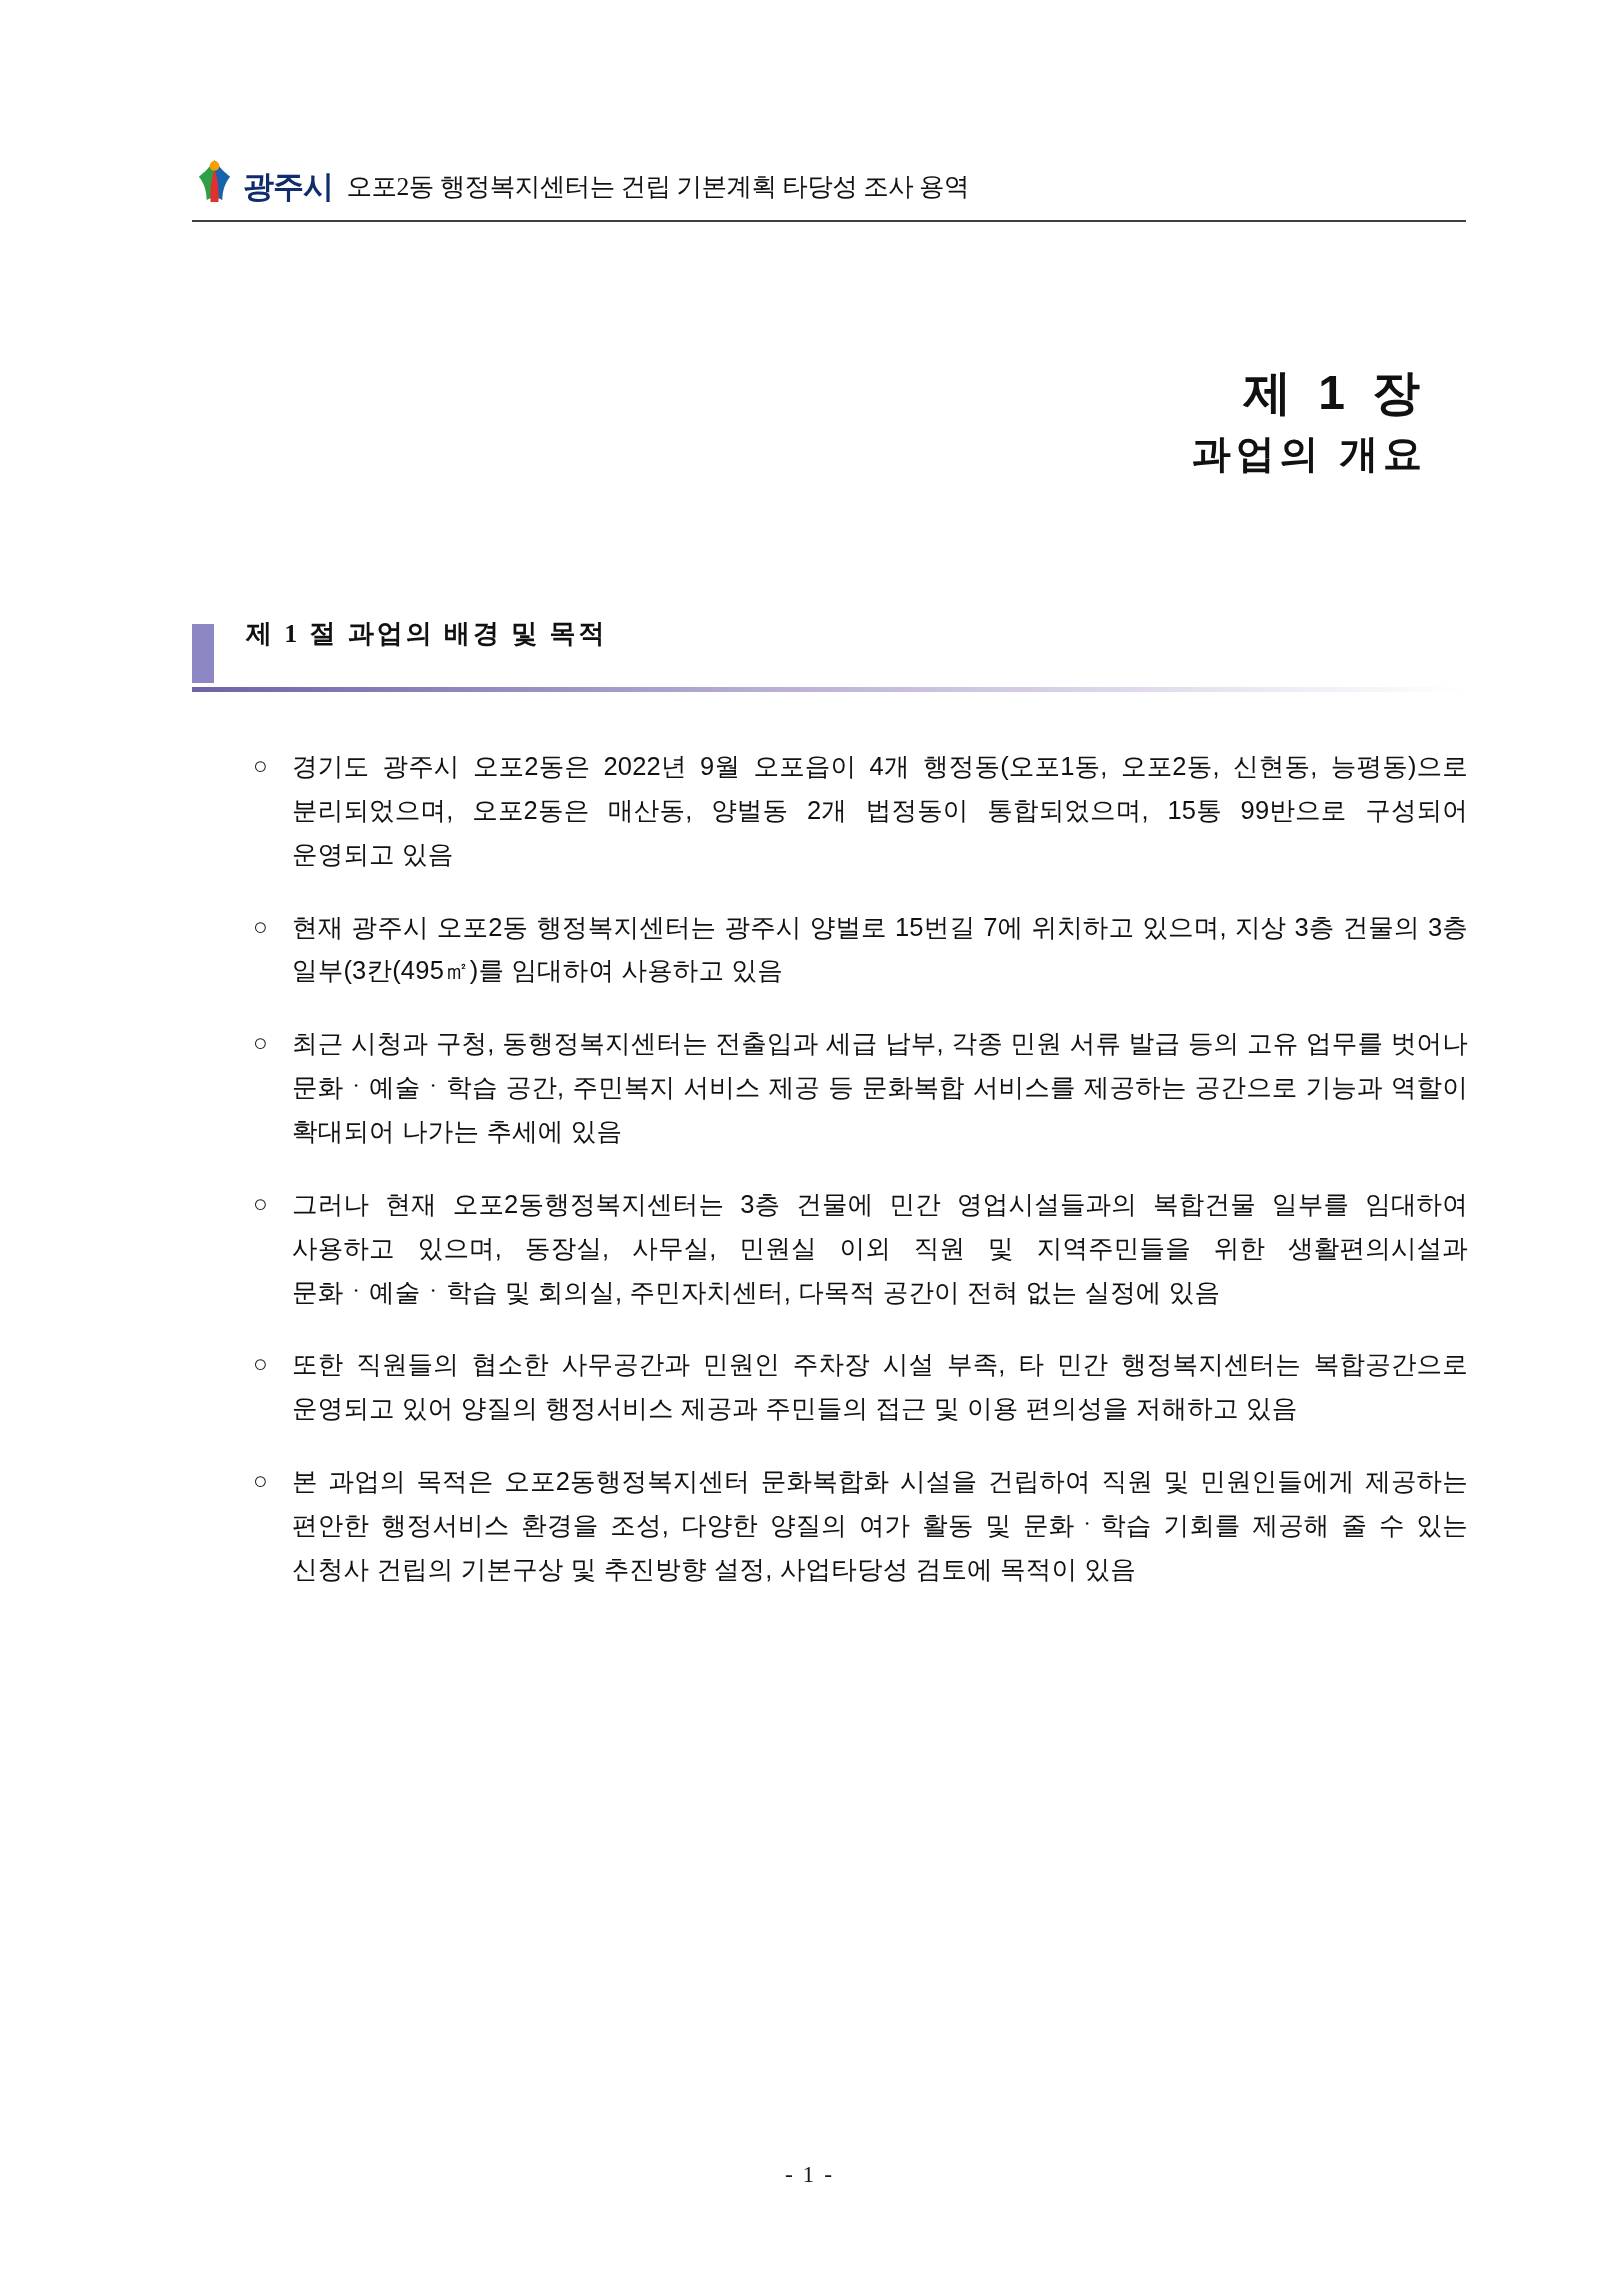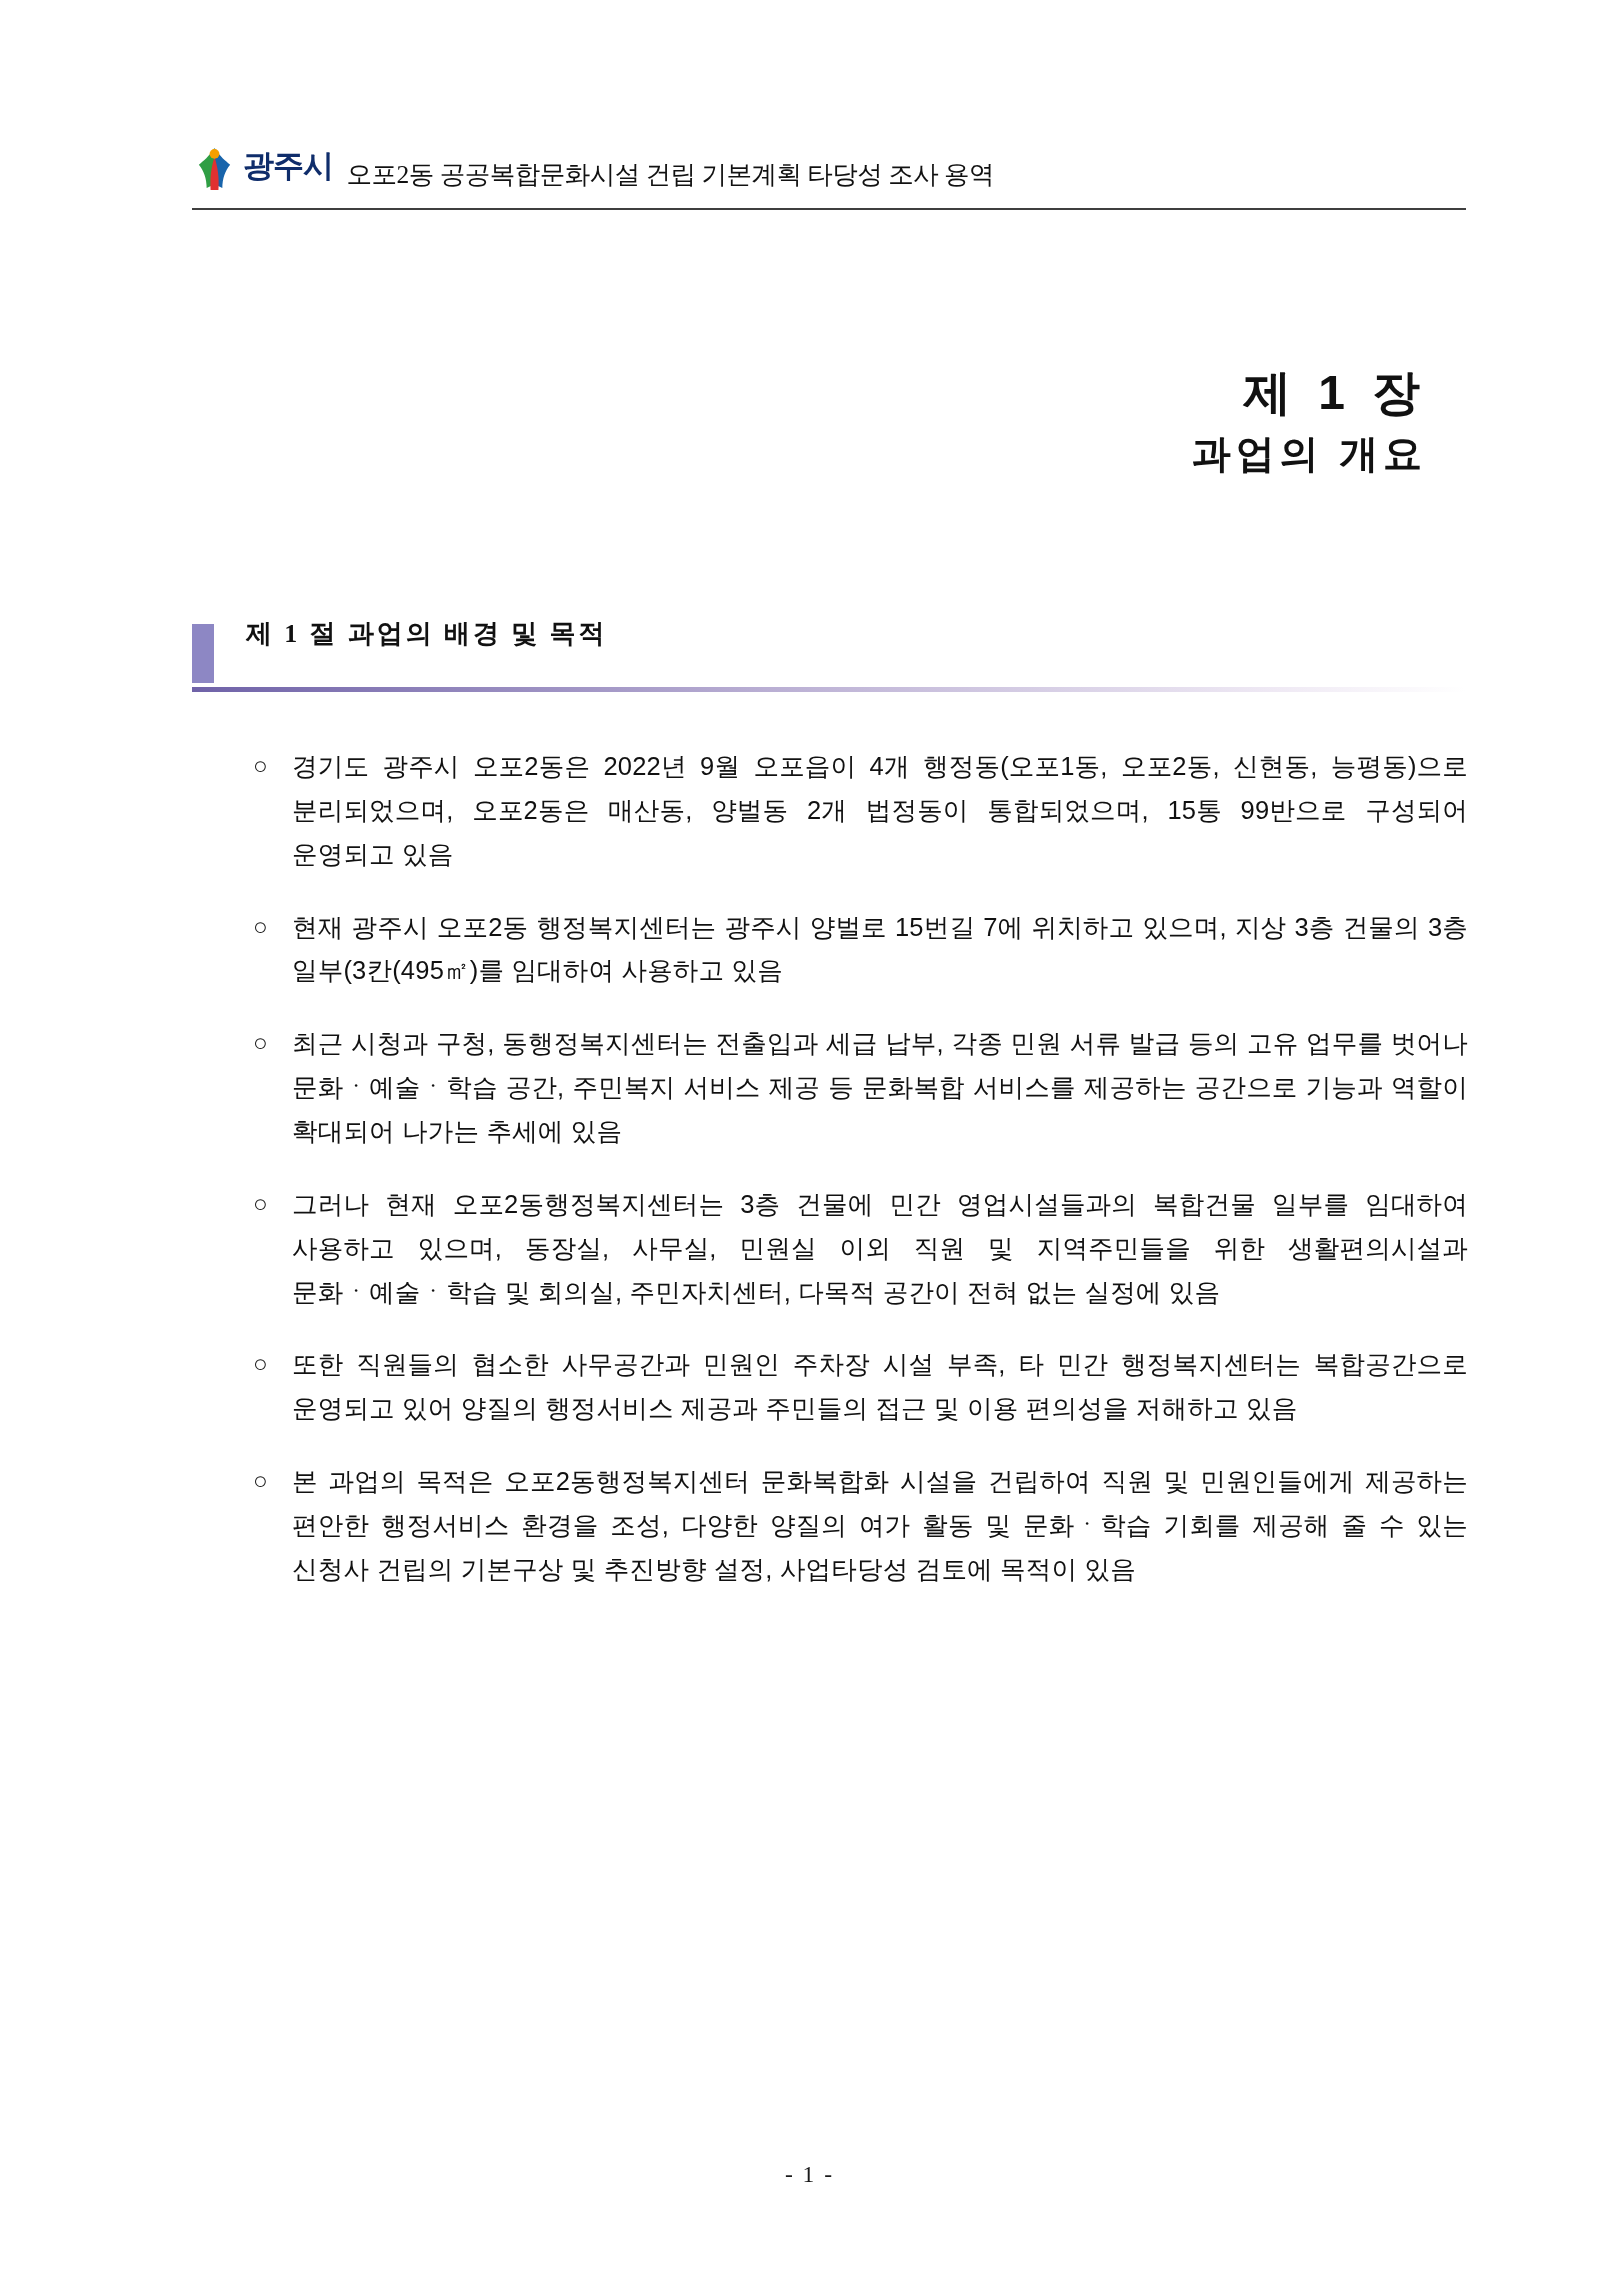--- a/index.html
+++ b/index.html
@@ -37,9 +37,10 @@
   }
   .logo-wrap {
     display: flex;
-    align-items: flex-start;
+    align-items: flex-end;
     margin-right: 13.7px;
     flex: 0 0 auto;
+    margin-top: 12px;
   }
   .logo-mark {
     position: relative;

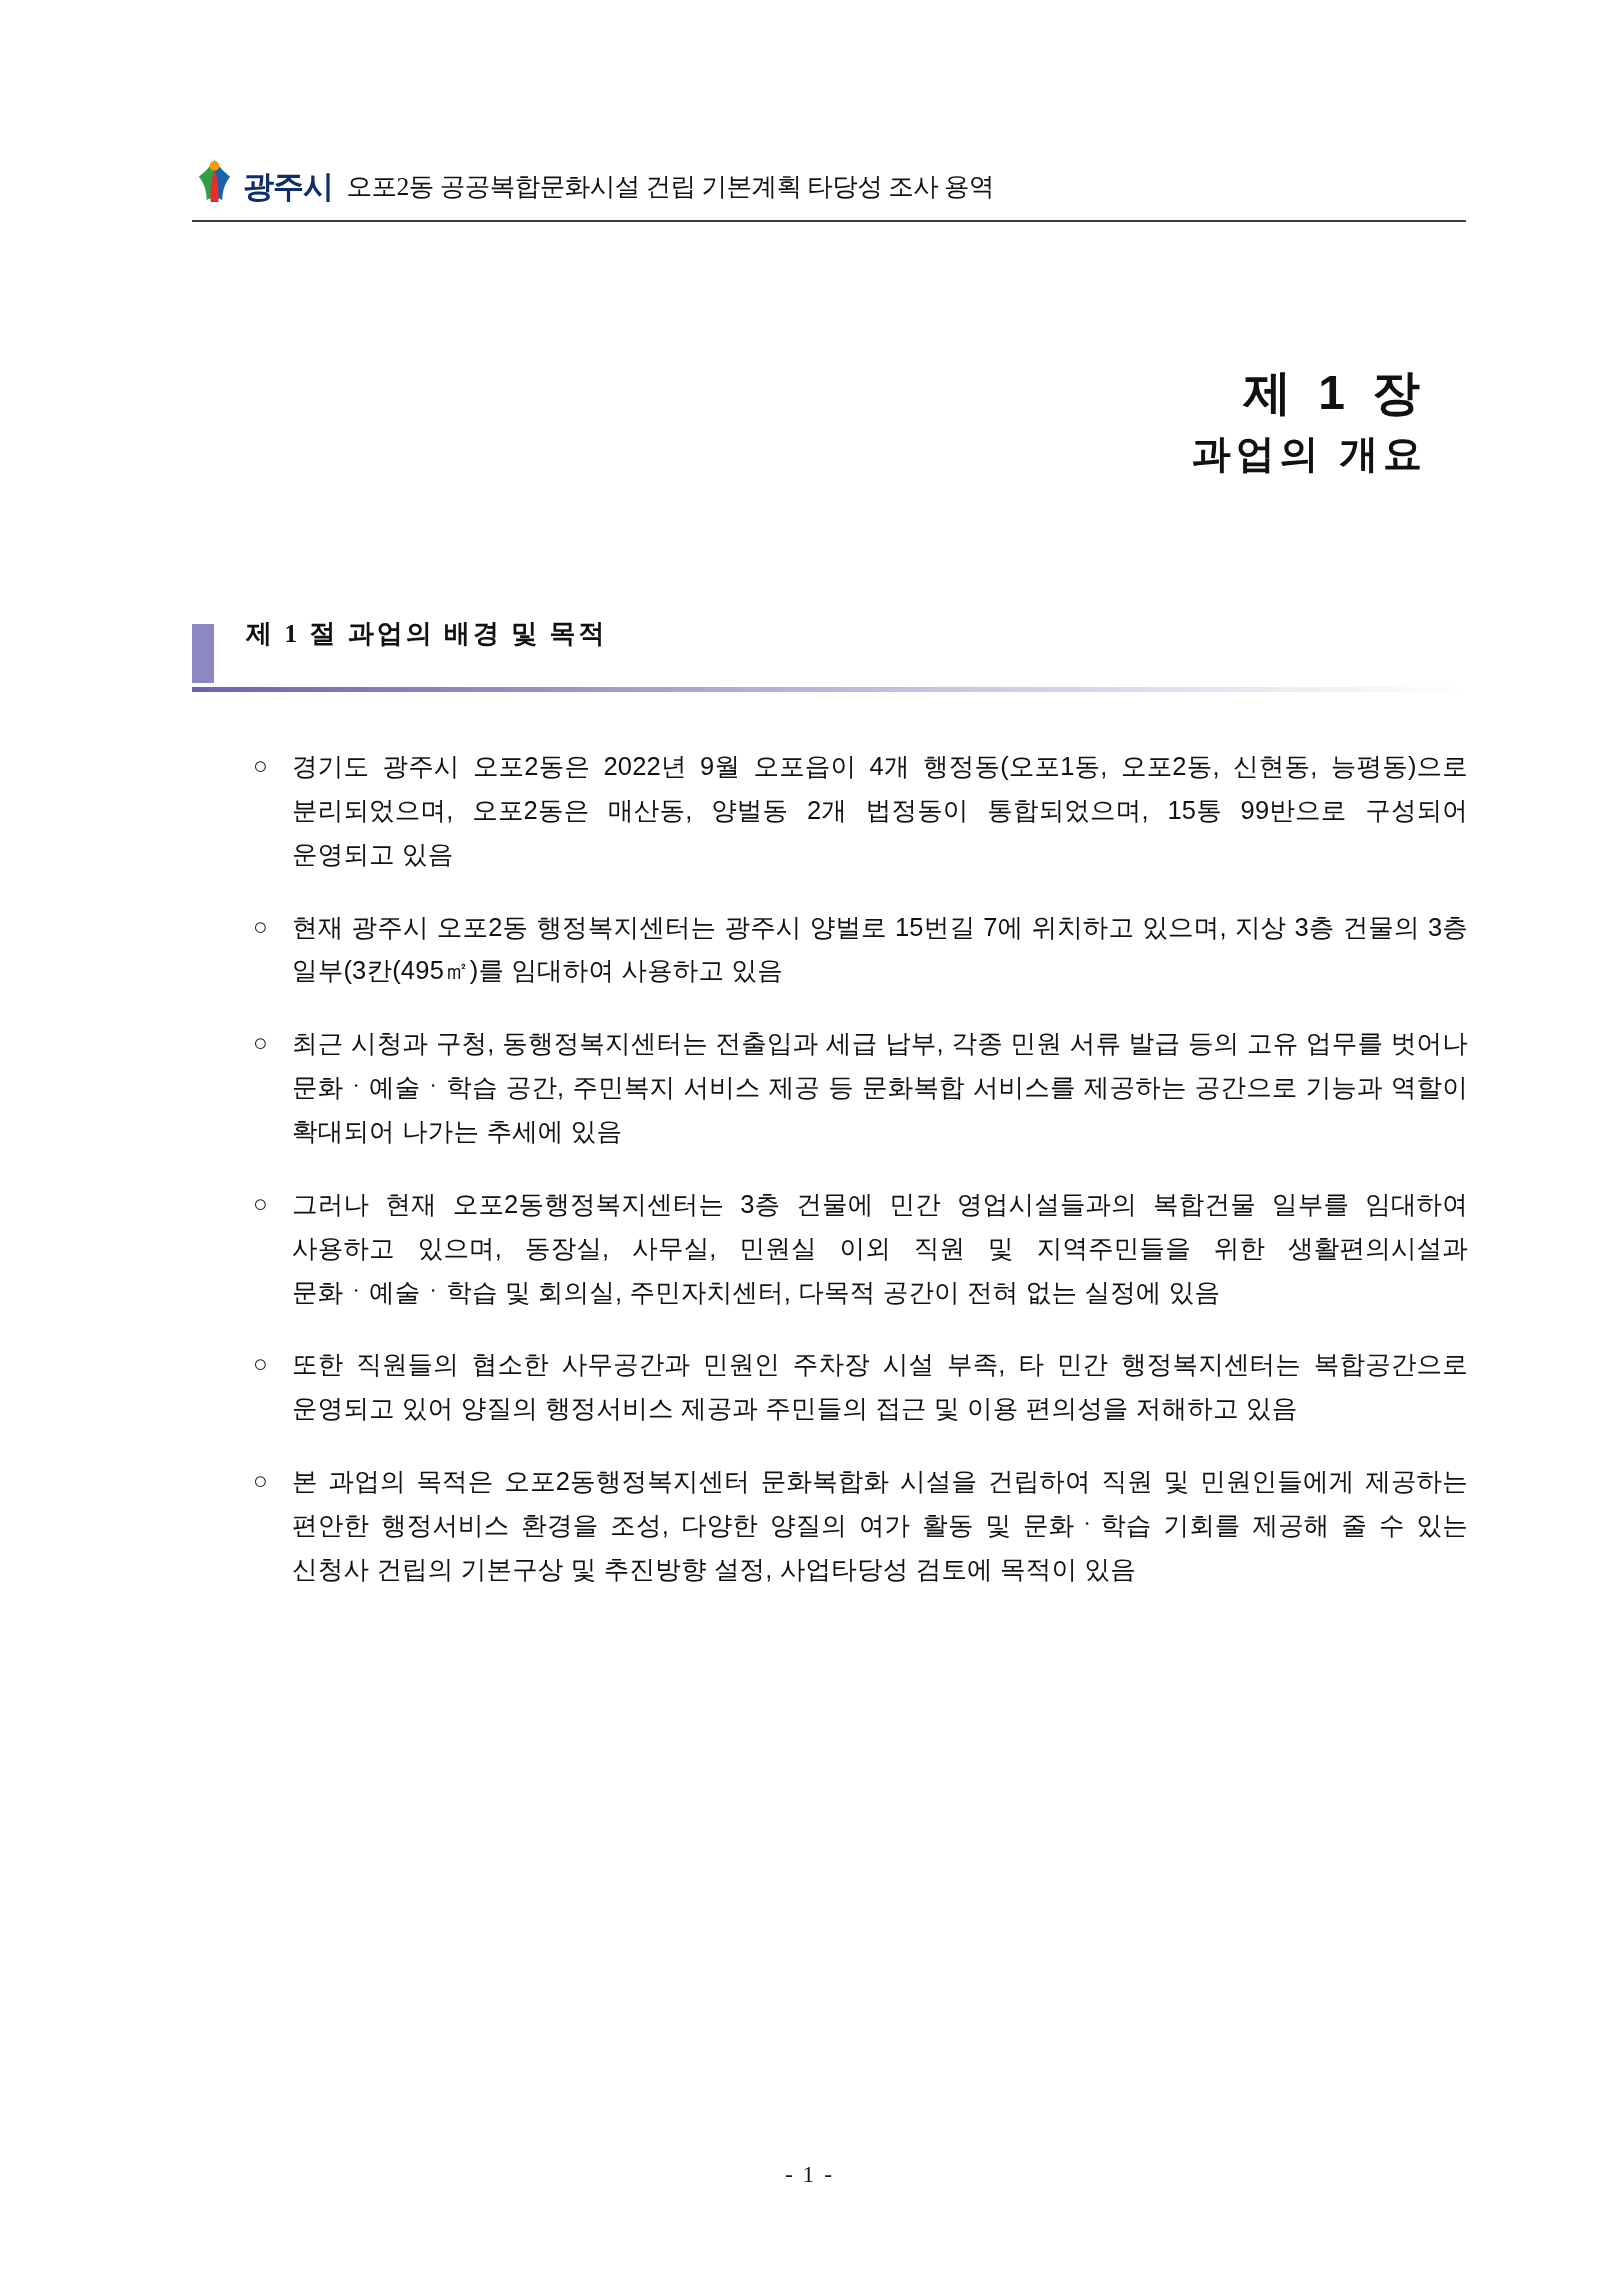--- a/index.html
+++ b/index.html
@@ -181,7 +181,7 @@
       </span>
       <span class="logo-text">광주시</span>
     </div>
-    <div class="header-title">오포2동 공공복합문화시설 건립 기본계획 타당성 조사 용역</div>
+    <div class="header-title">오포2동 행정복지센터는 건립 기본계획 타당성 조사 용역</div>
   </div>
 
   <div class="chapter">

